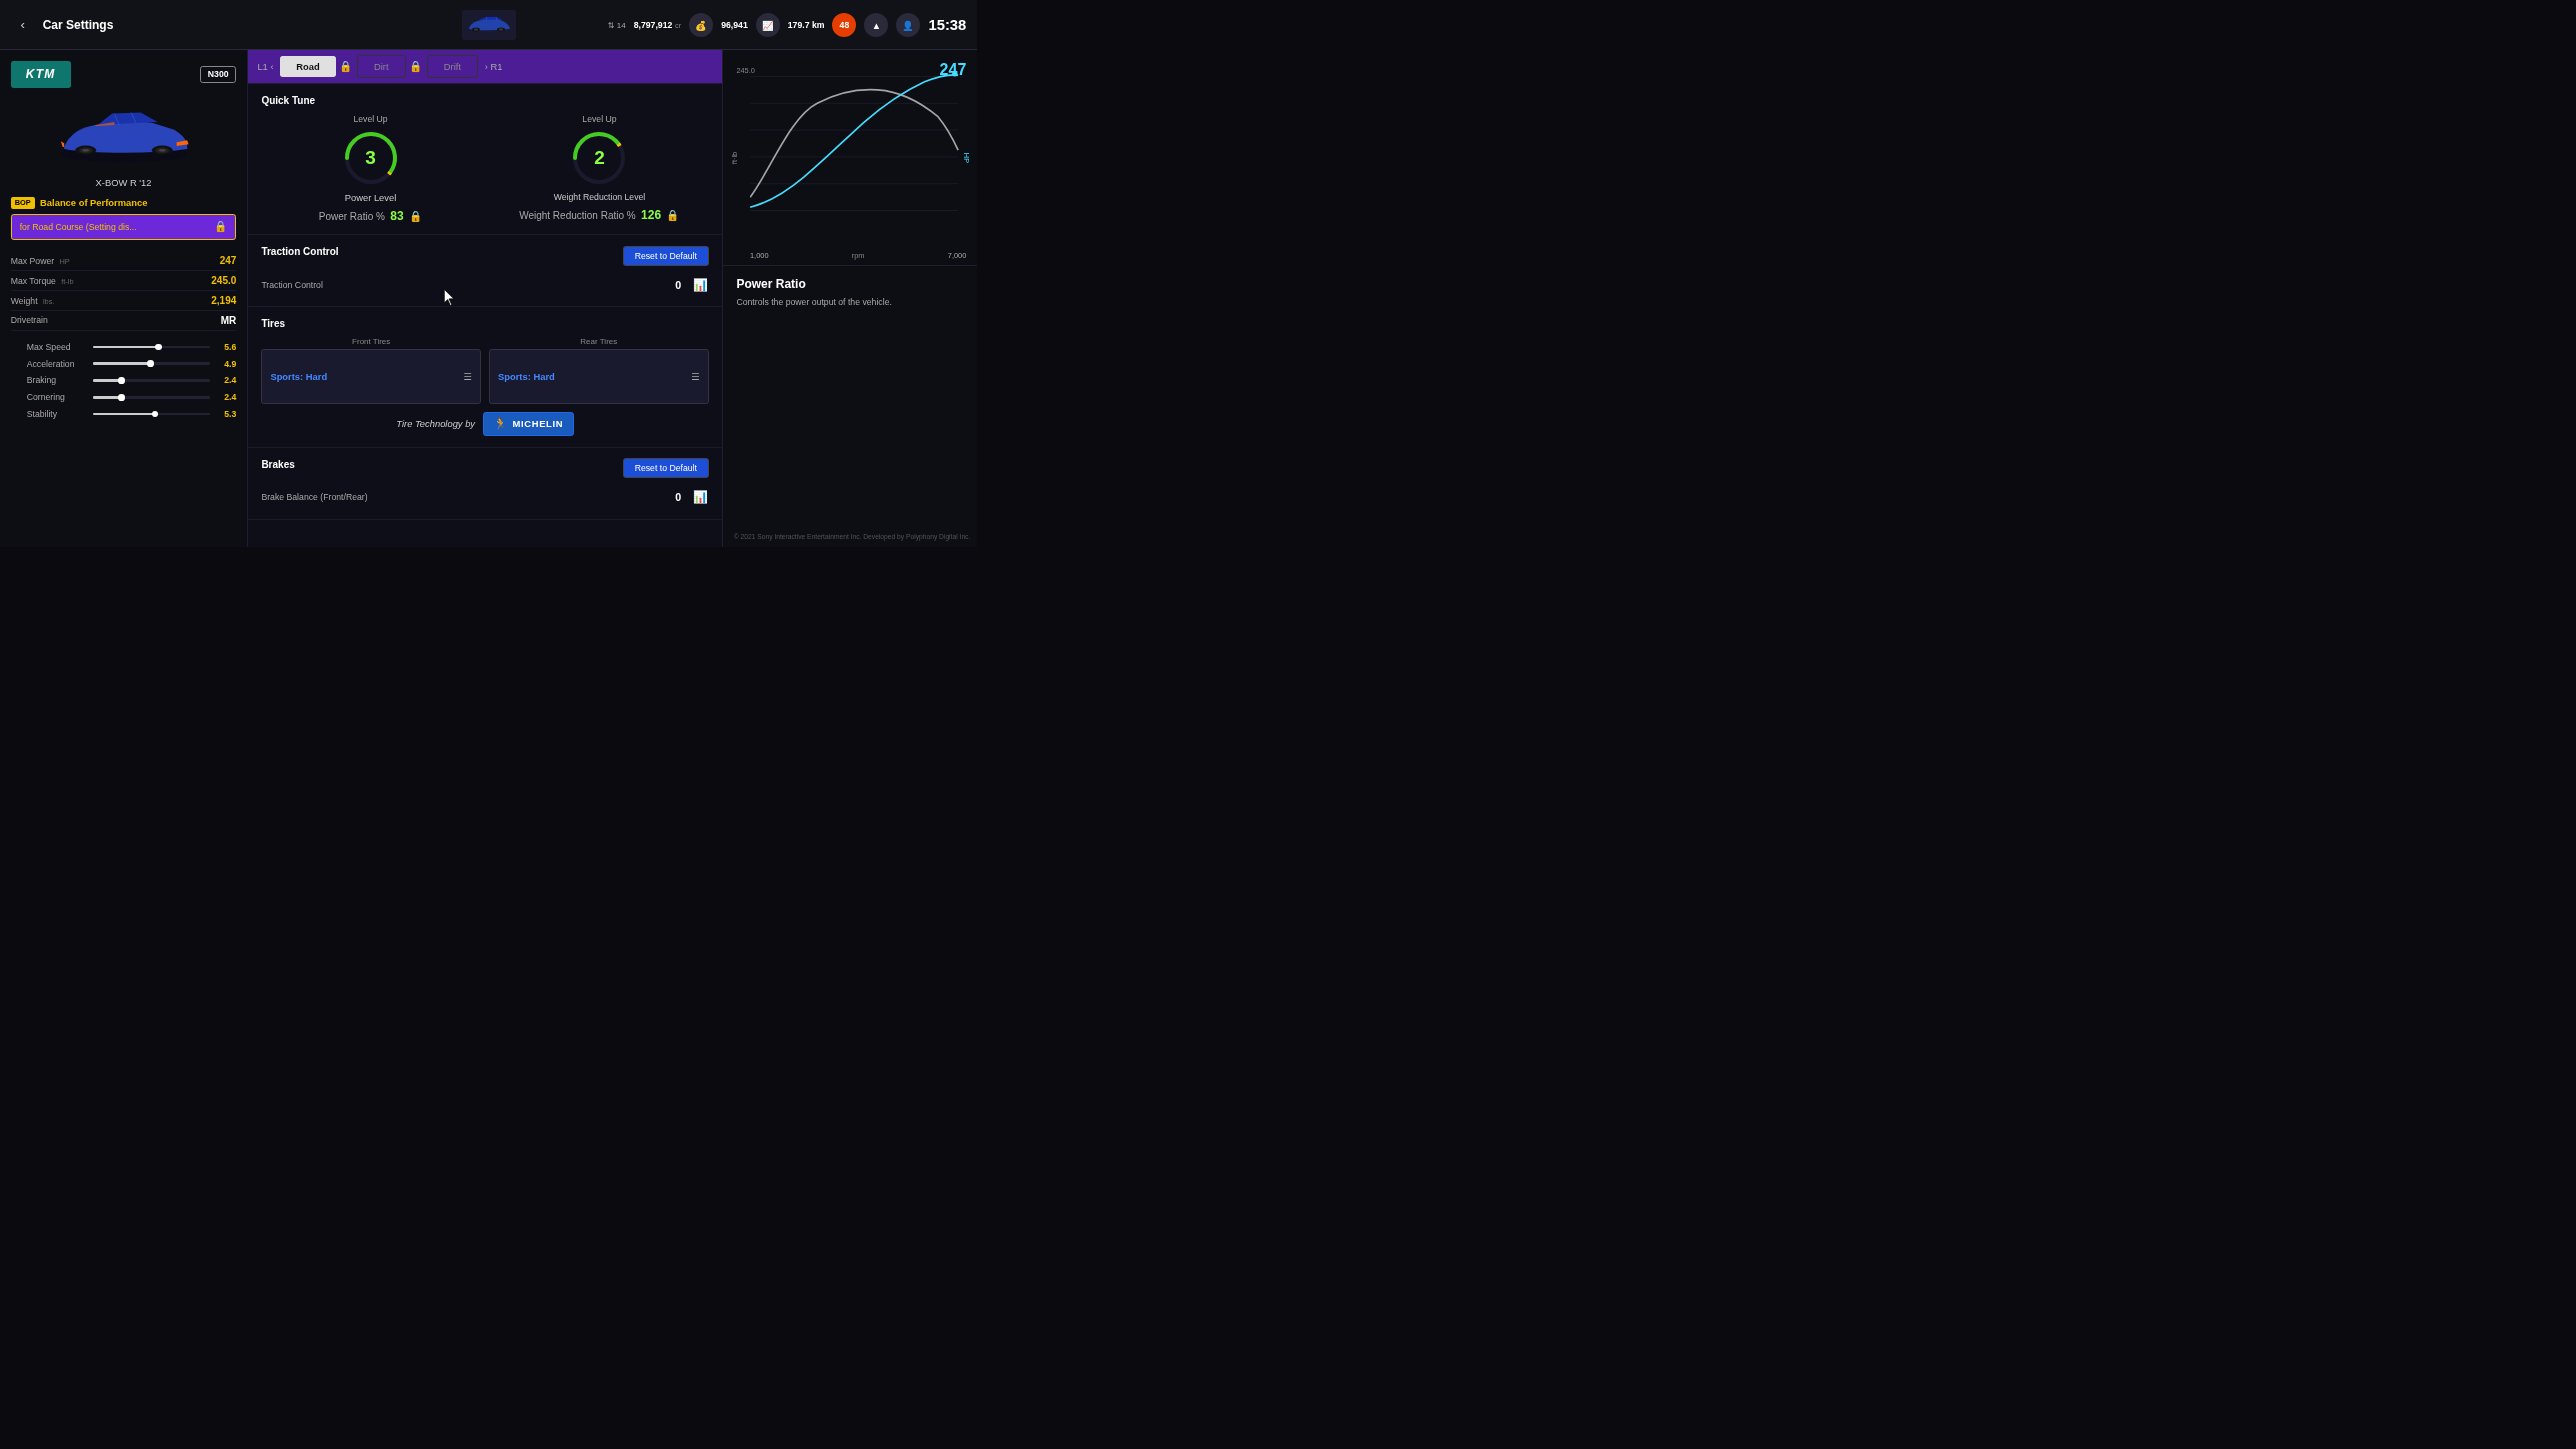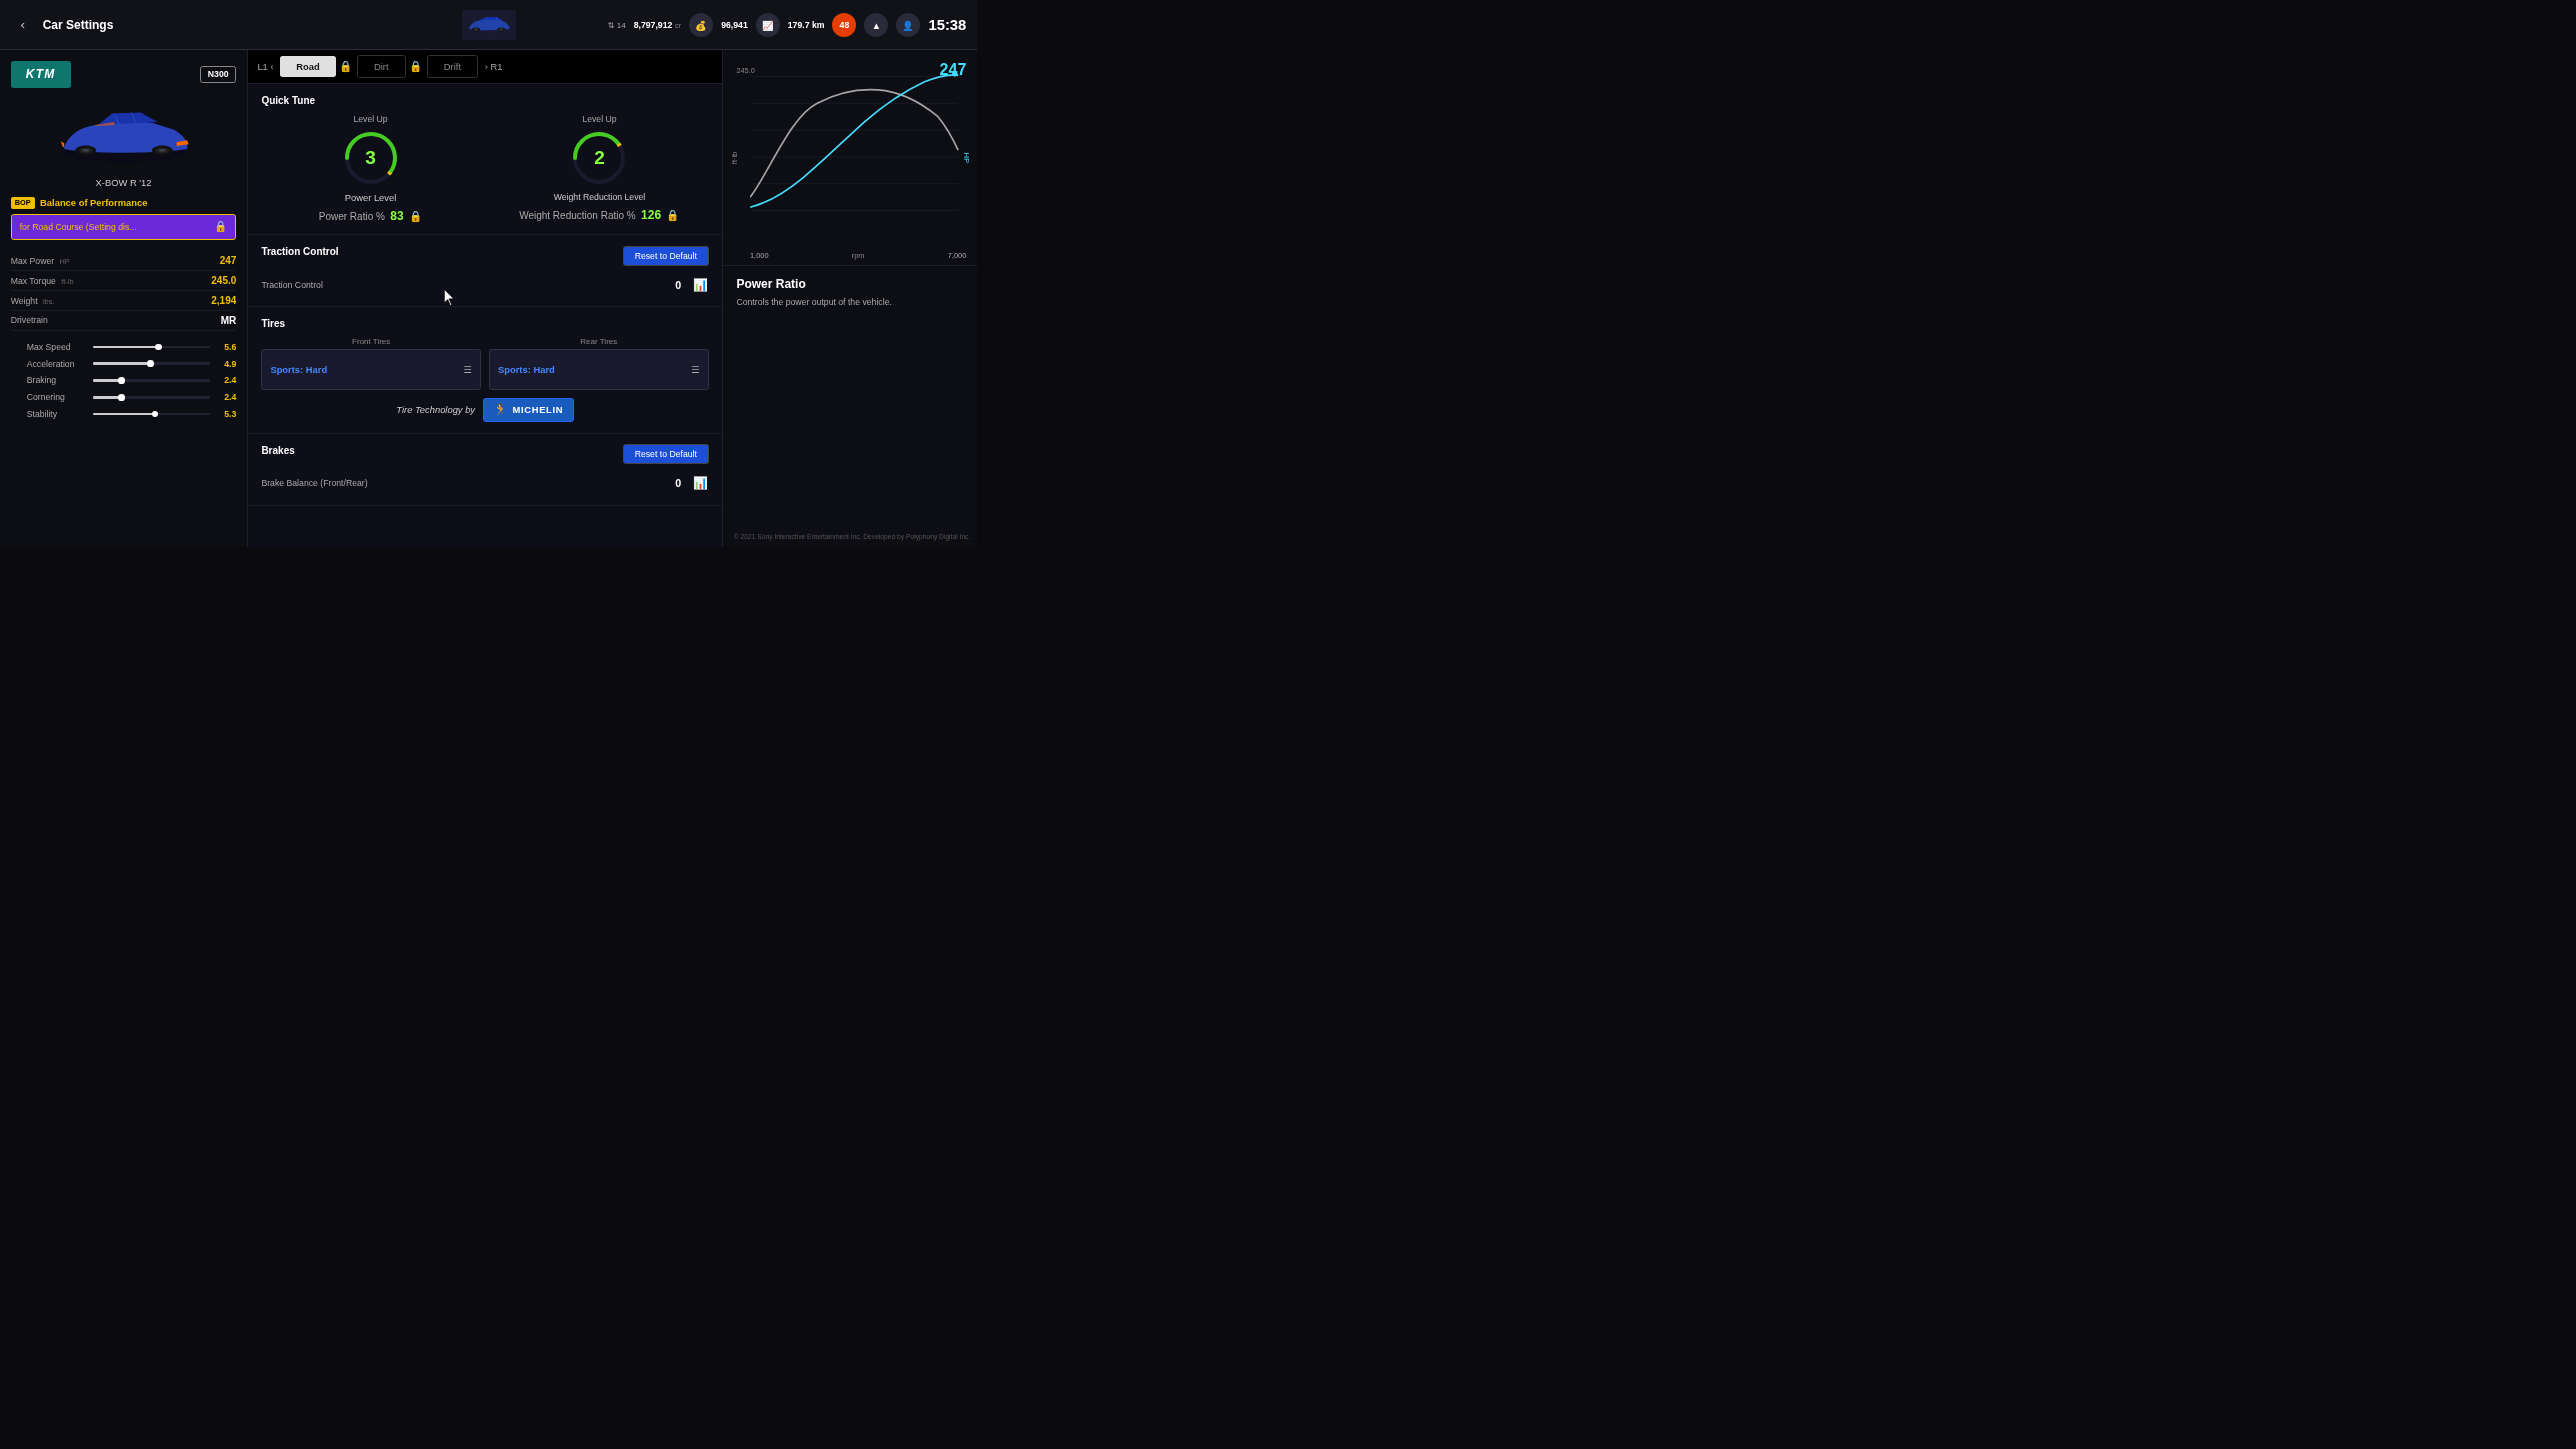--- a/index.html
+++ b/index.html
@@ -229,7 +229,7 @@
     
     .tabs-bar {
       display: flex; align-items: center;
-      background: #000000;
+      background: #4c1d95;
       border-bottom: 0.7px solid #1e1e2e;
       padding: 0 5.4px;
       height: 34px;

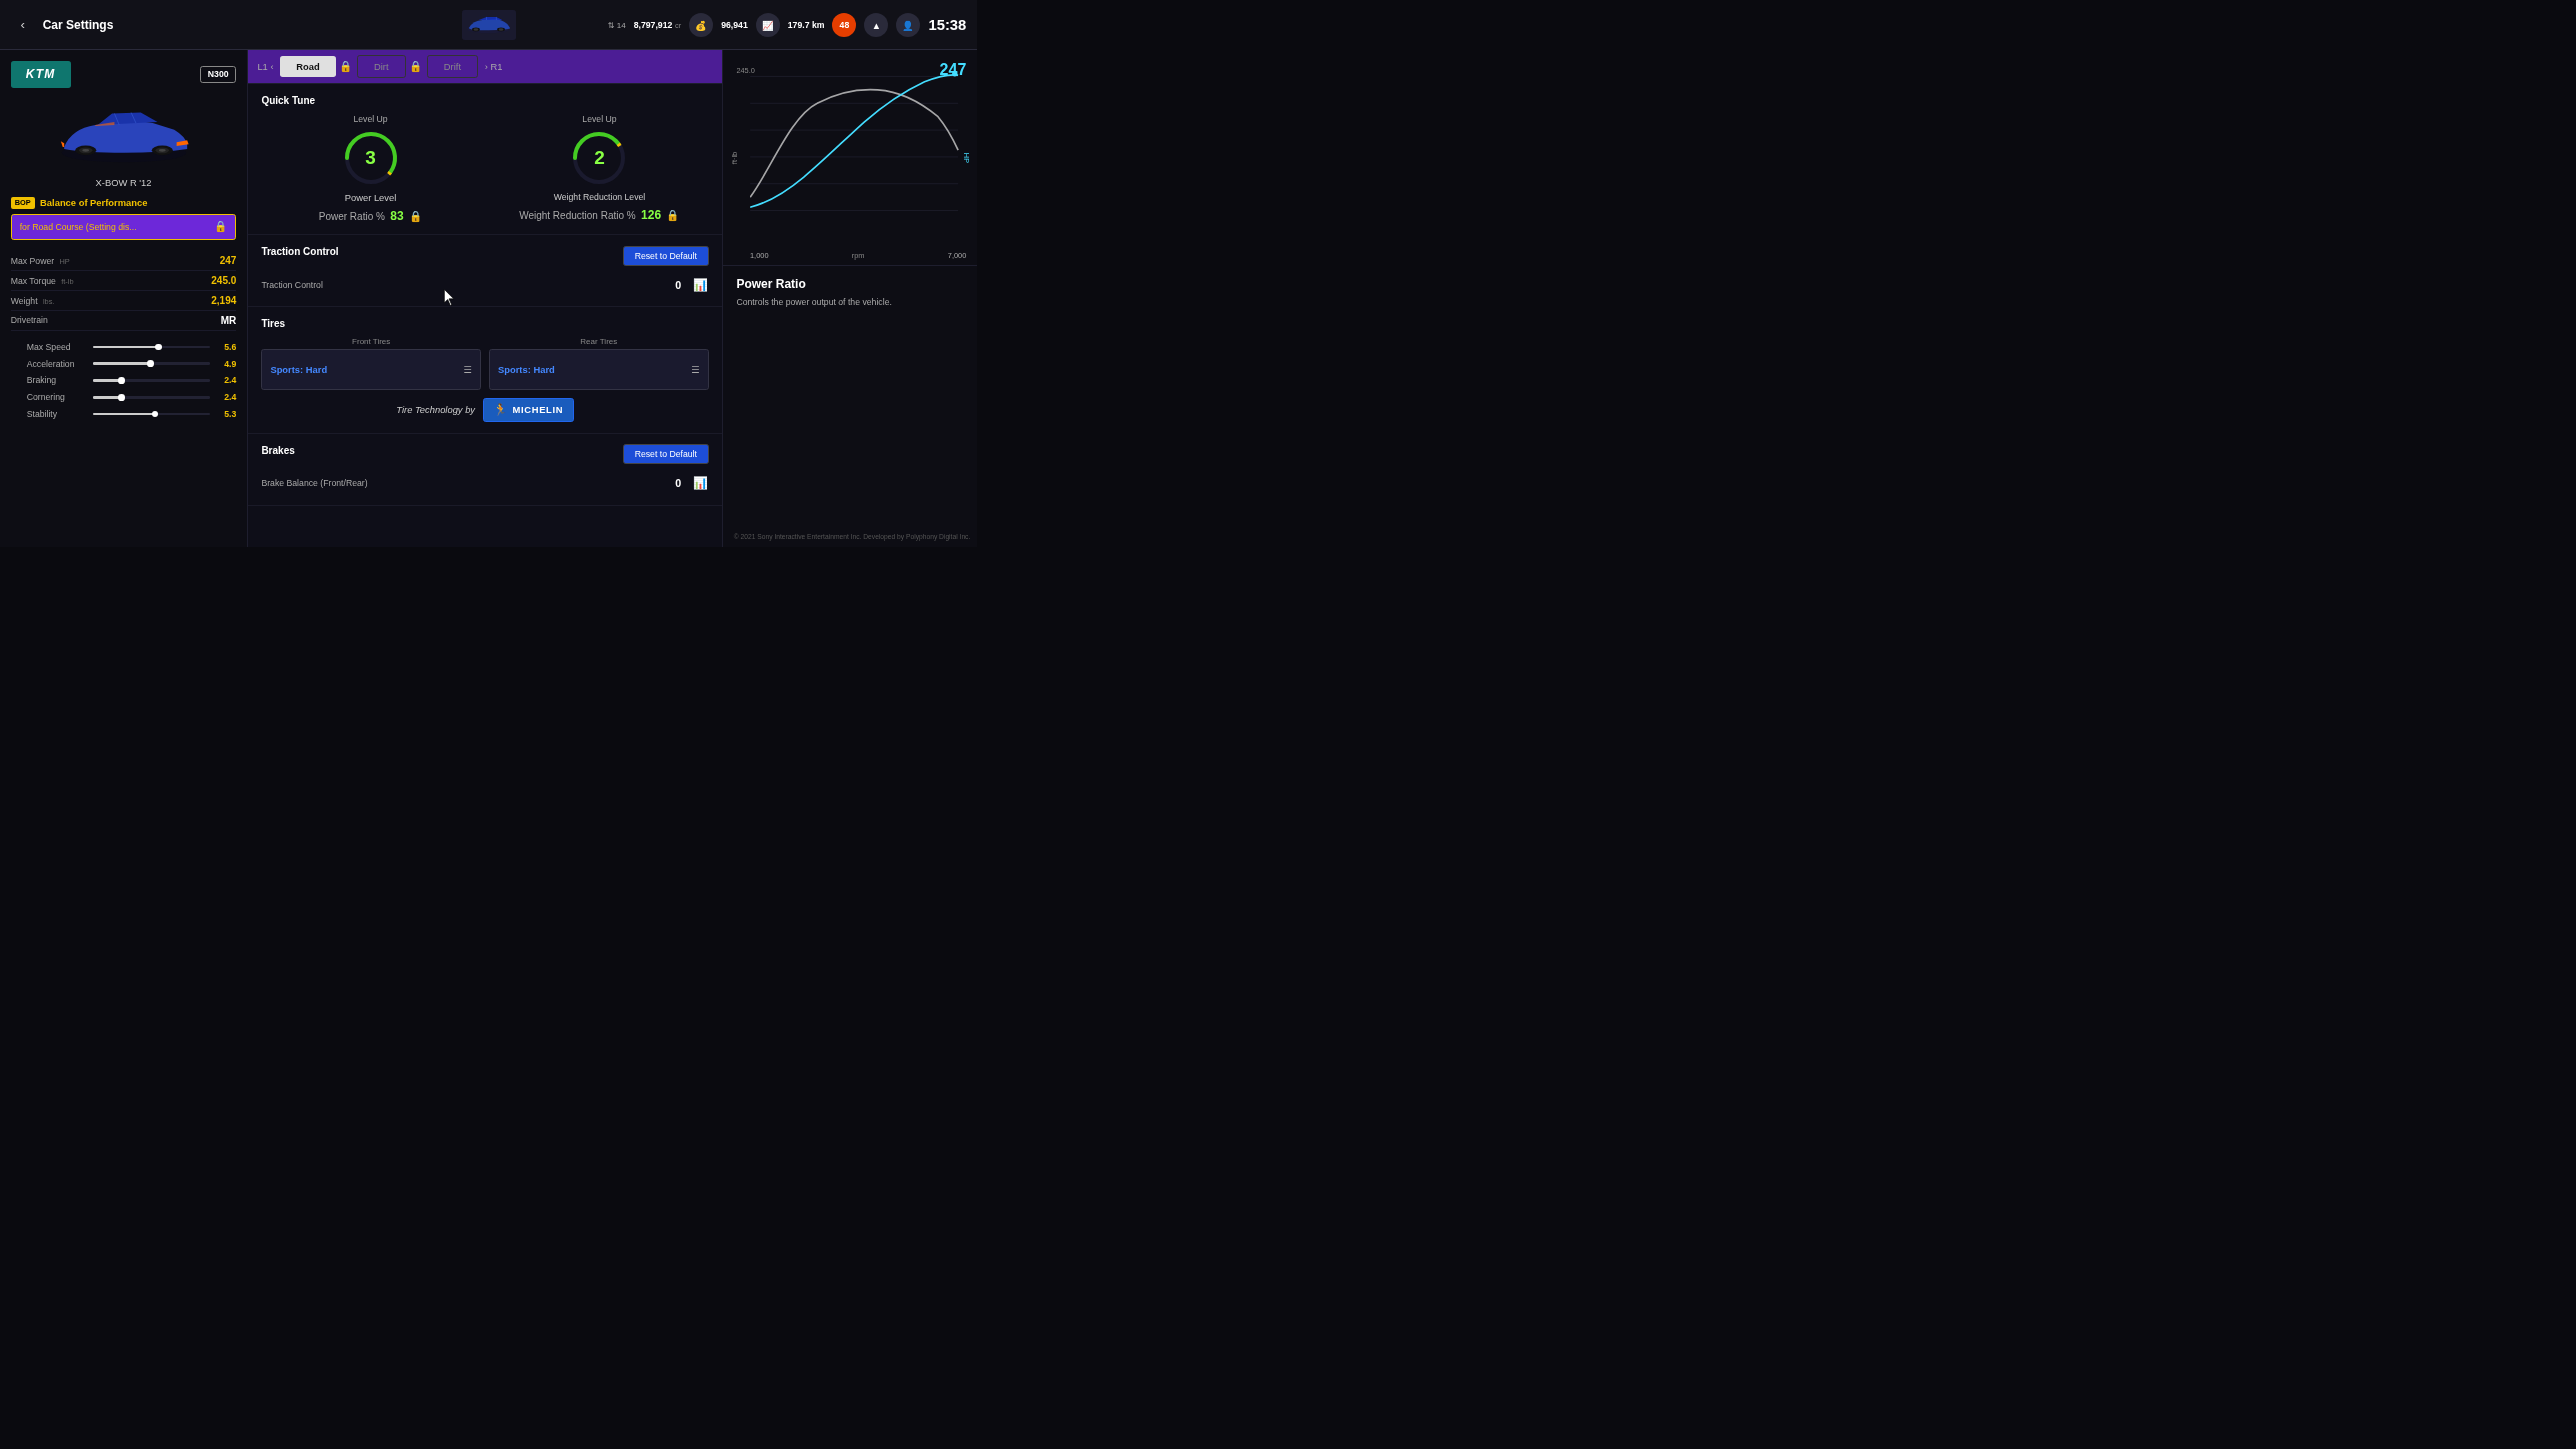--- a/index.html
+++ b/index.html
@@ -384,7 +384,7 @@
       background: #1a1a2e;
       border: 0.7px solid #334;
       border-radius: 2.7px;
-      padding: 14px 8px;
+      padding: 21px 8px;
       display: flex; align-items: center; justify-content: space-between;
       cursor: pointer;
     }

